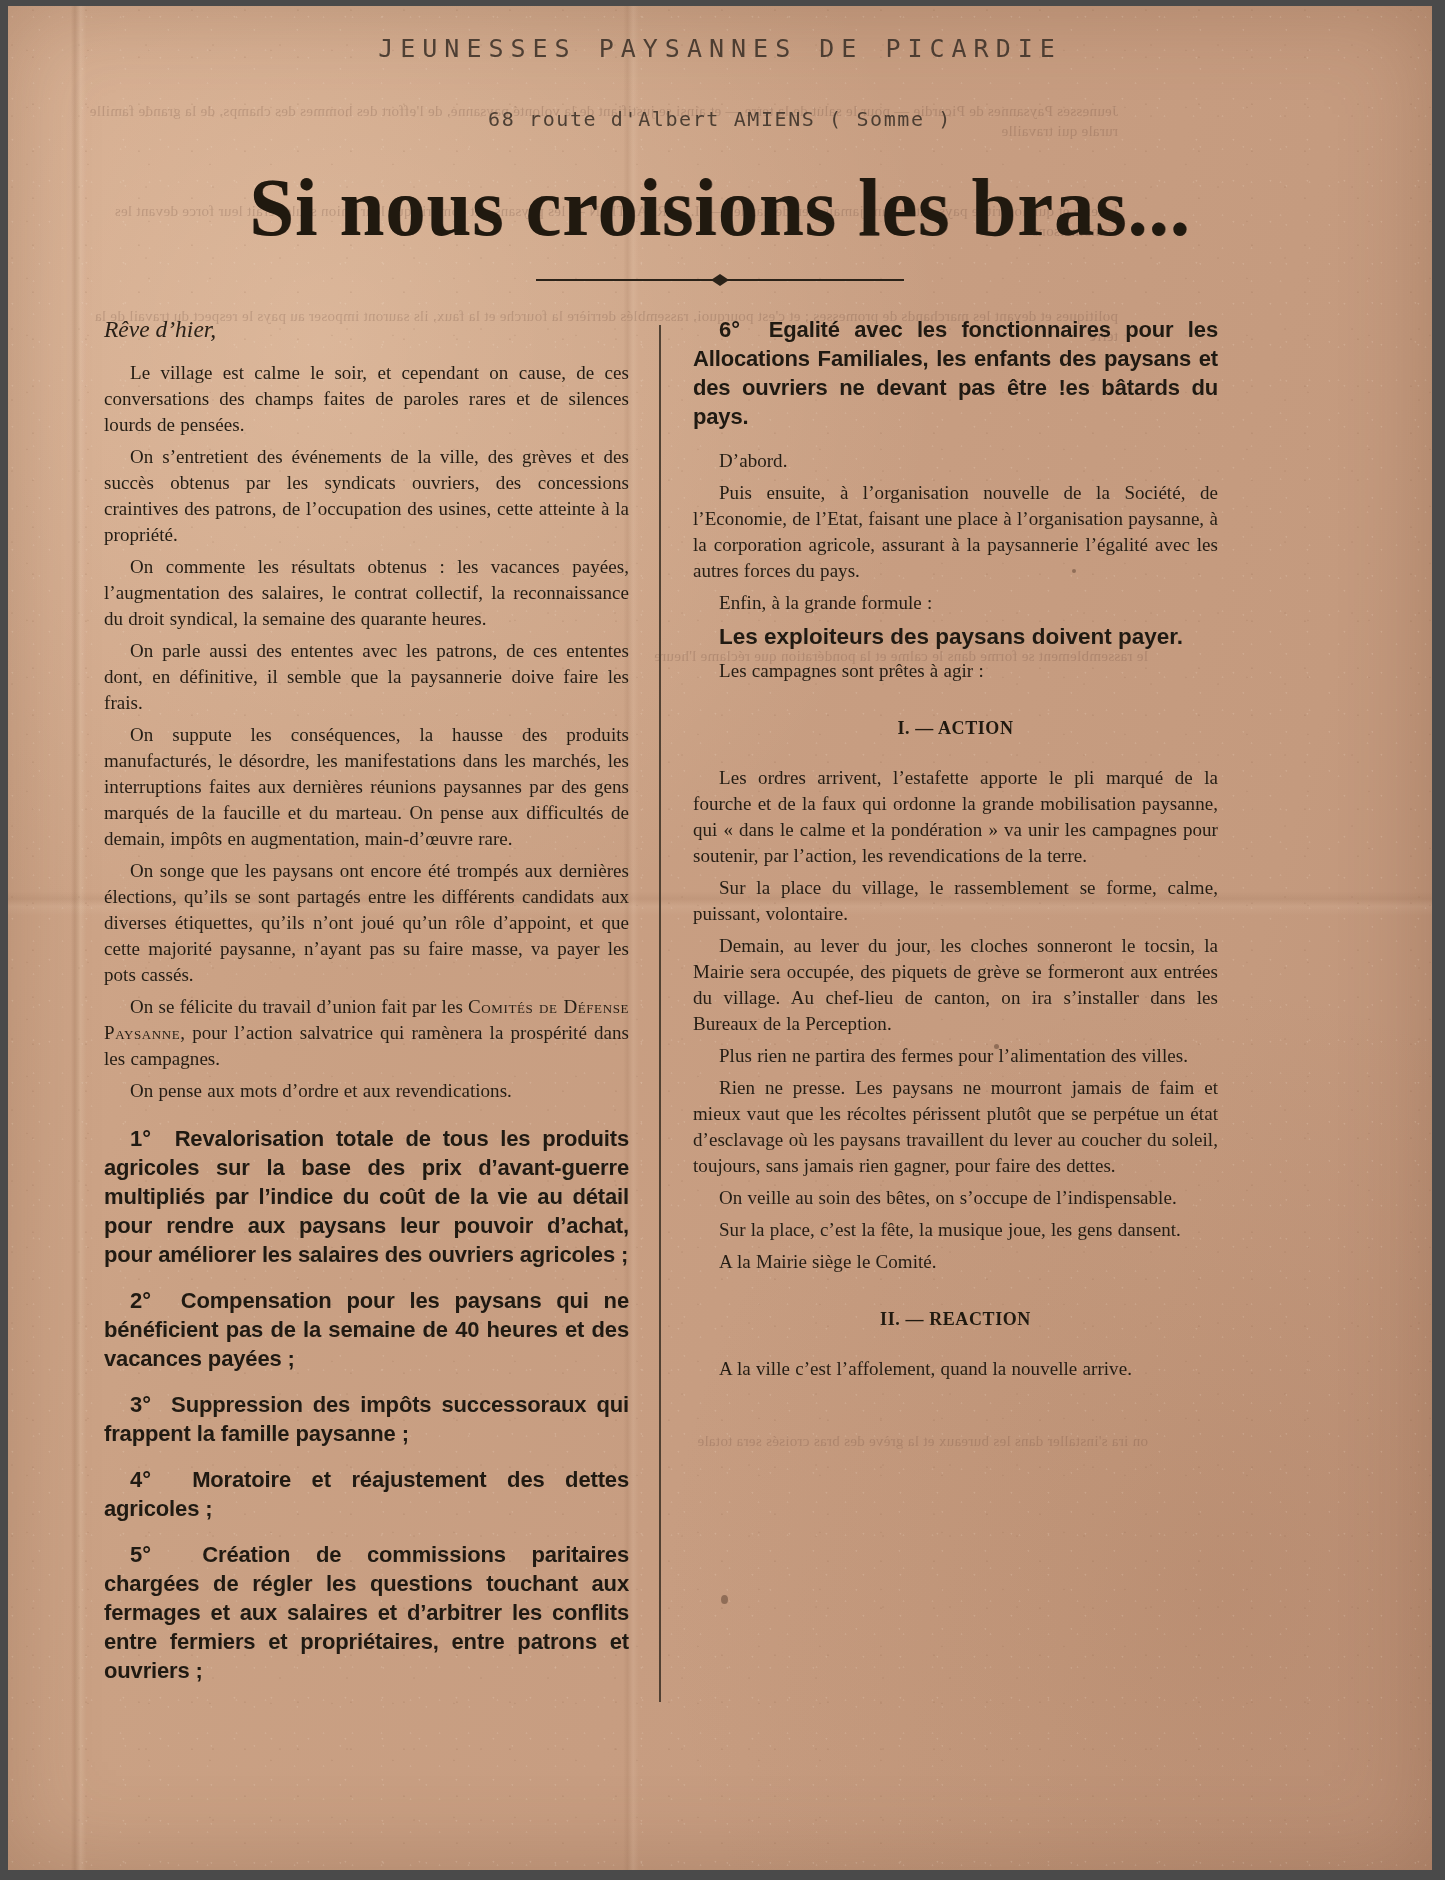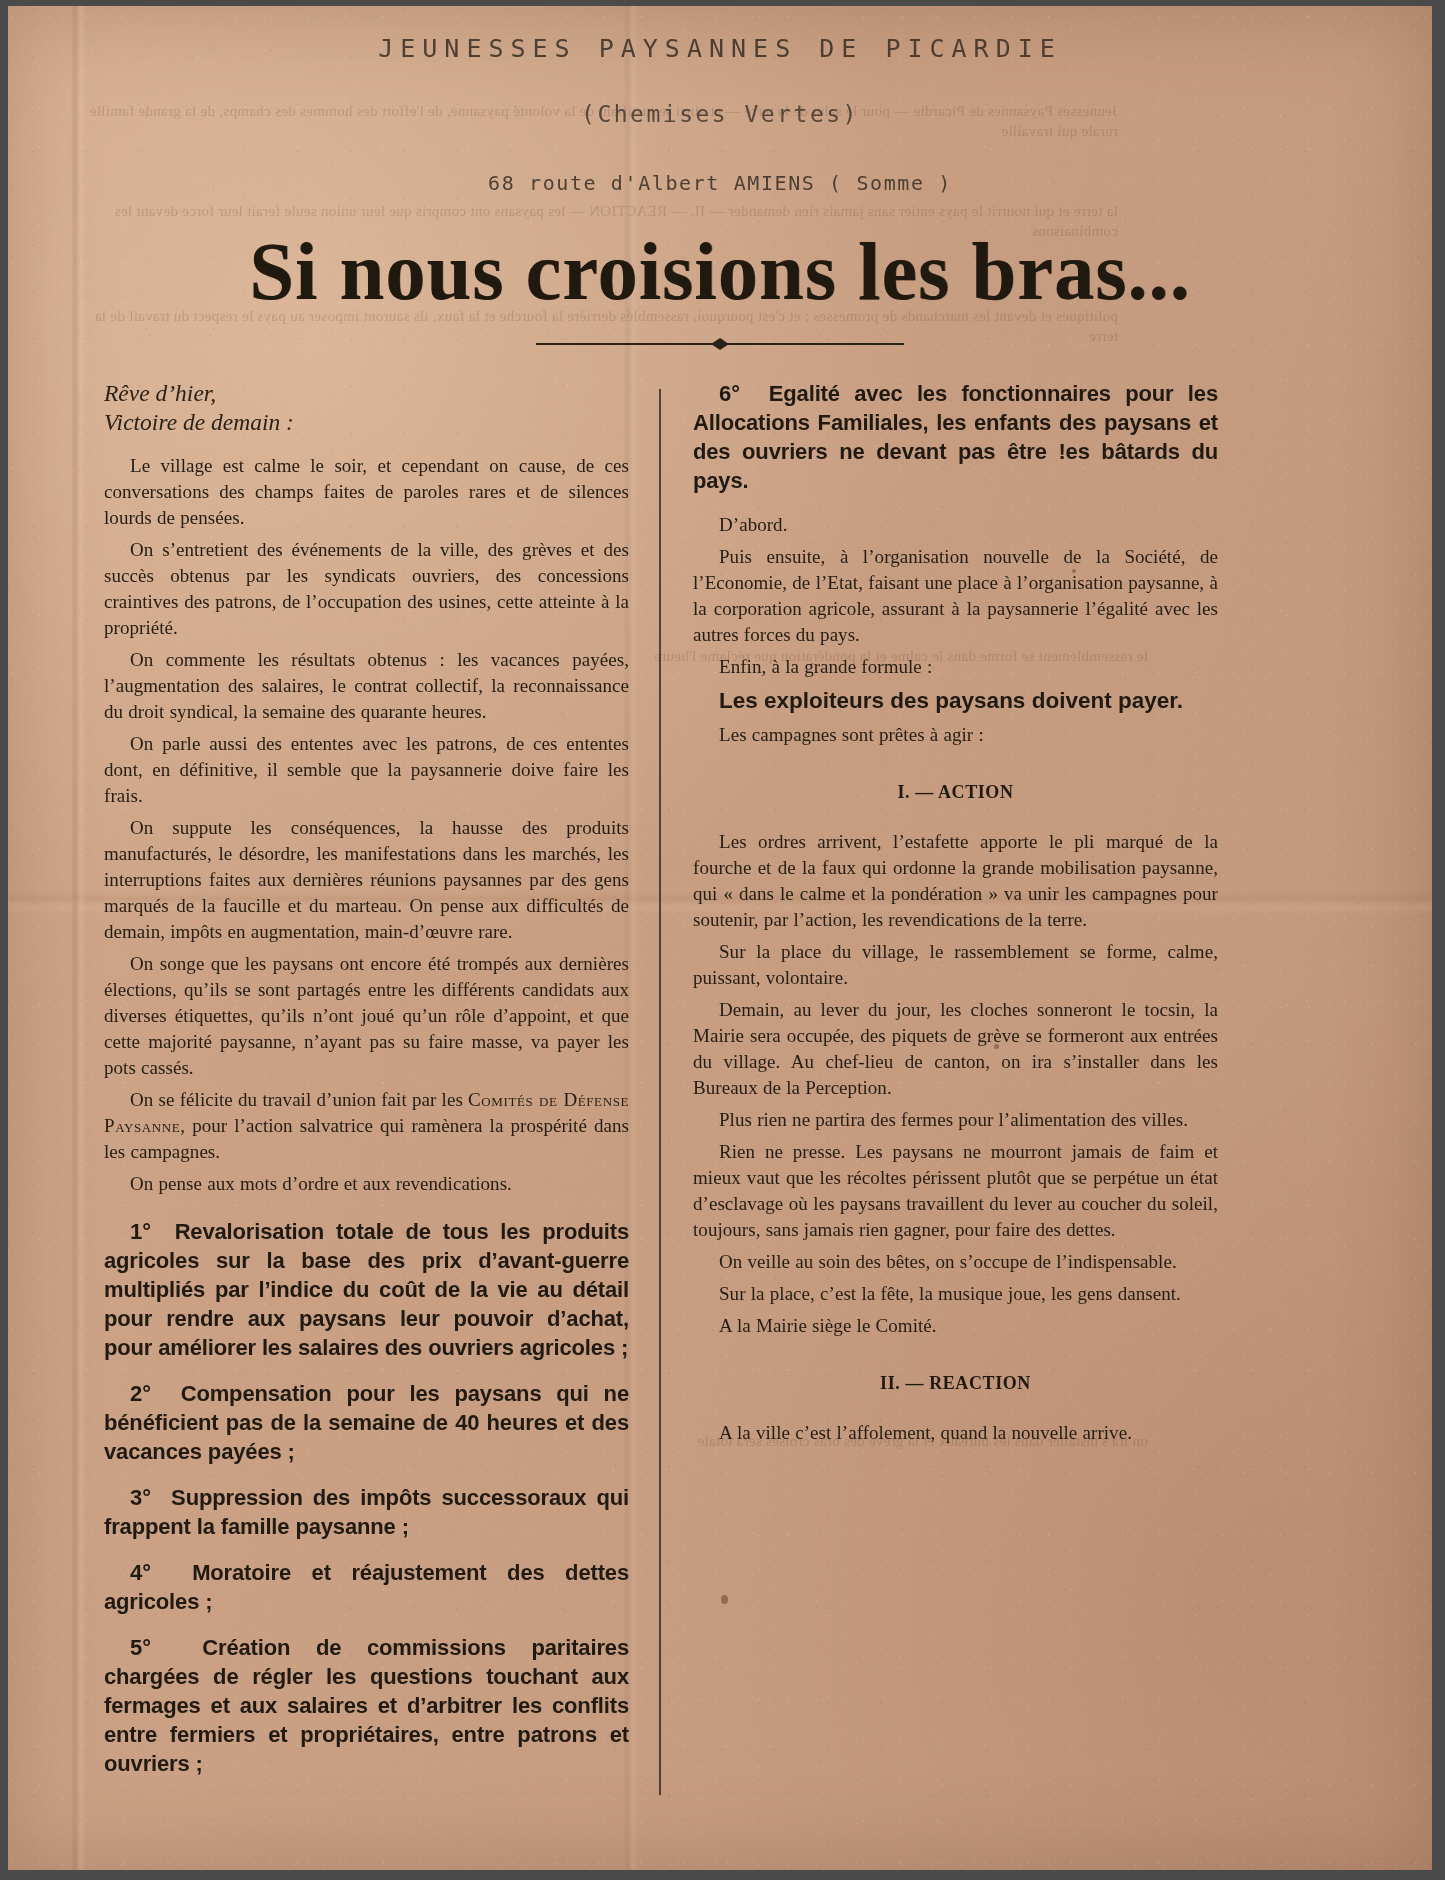--- a/index.html
+++ b/index.html
@@ -274,7 +274,6 @@
 
       <div class="letterhead">
         <div class="lh-org">JEUNESSES PAYSANNES DE PICARDIE</div>
-        <div class="lh-sub">(Chemises Vertes)</div>
         <div class="lh-addr">68 route d'Albert  AMIENS  ( Somme )</div>
       </div>
 

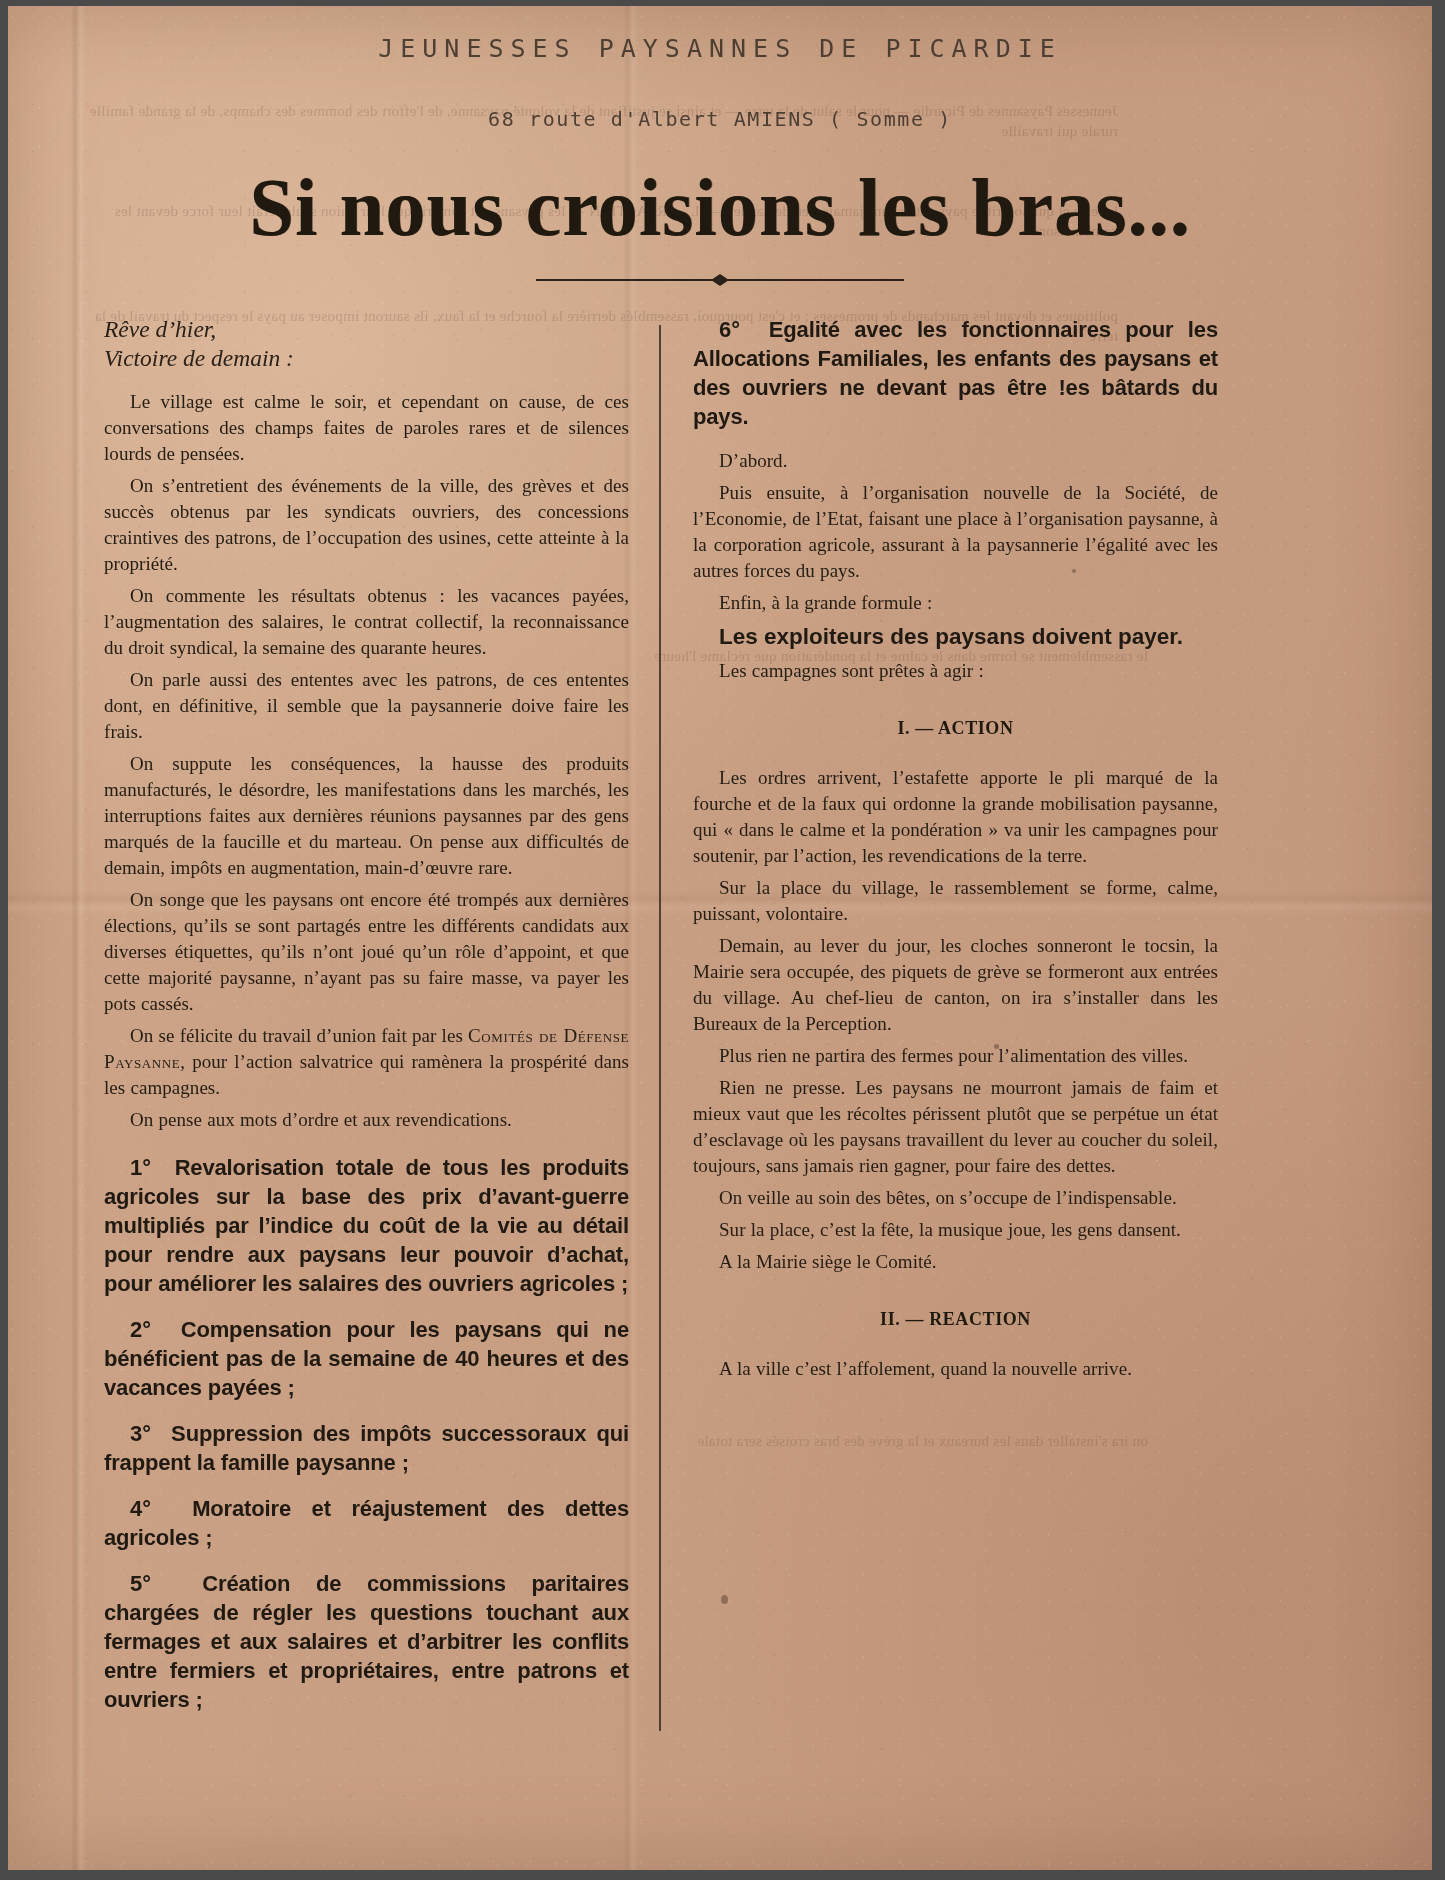--- a/index.html
+++ b/index.html
@@ -290,7 +290,6 @@
 
           <div class="epigraph">
             <div>Rêve d’hier,</div>
-            <div>Victoire de demain :</div>
           </div>
 
           <p class="body">Le village est calme le soir, et cependant on cause, de ces conversations des champs faites de paroles rares et de silences lourds de pensées.</p>

